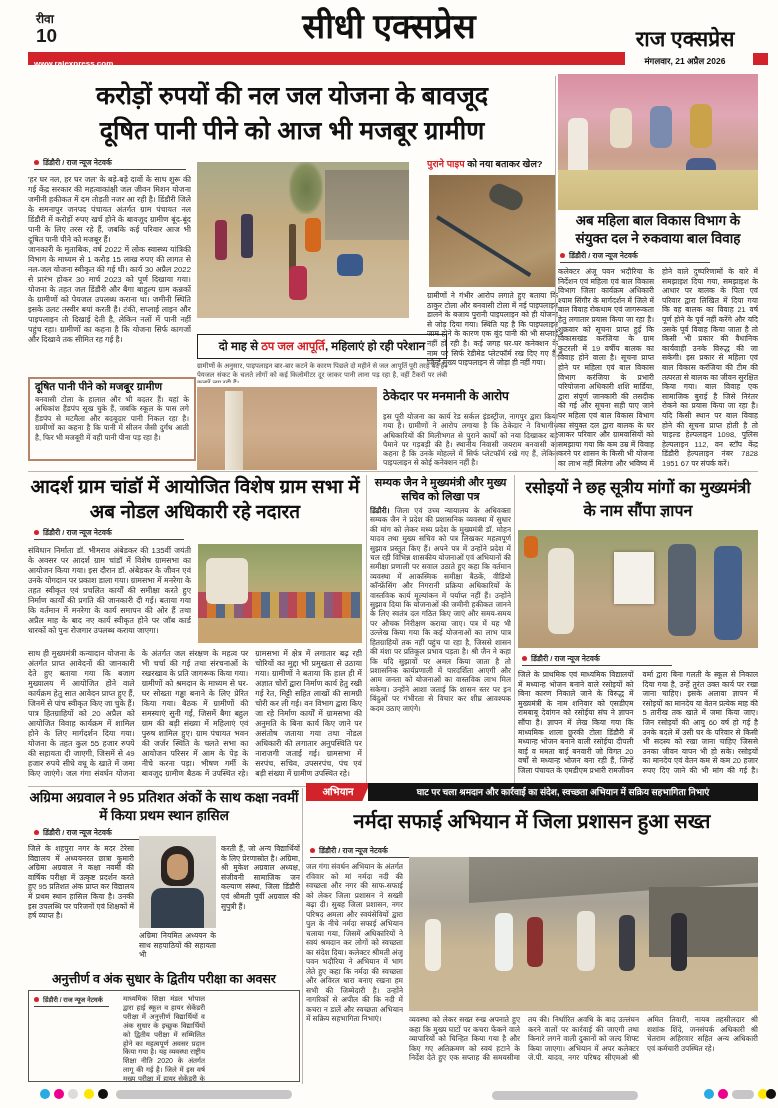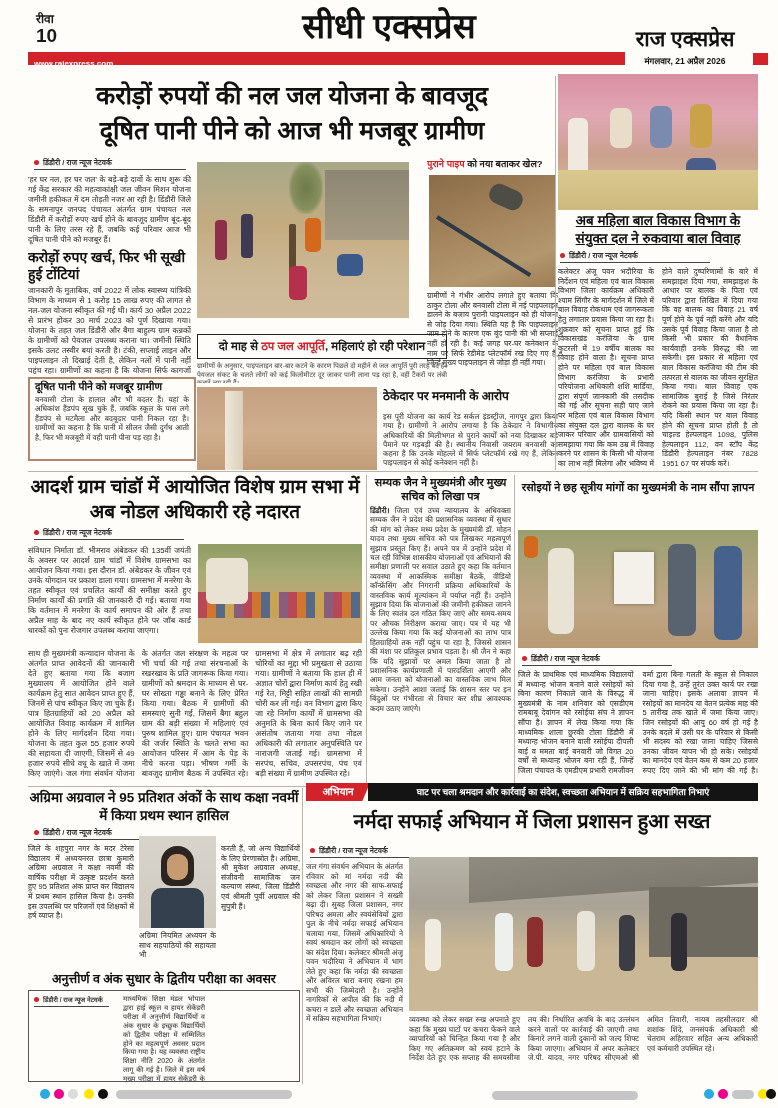--- a/index.html
+++ b/index.html
@@ -104,7 +104,7 @@
     <div class="abs" style="left:128px;top:84px;width:30px;height:40px;background:#4b5d8a;border-radius:8px;"></div>
     <div class="abs" style="left:0px;top:96px;width:200px;height:40px;background:linear-gradient(180deg,#d9c98f,#cdb97e);"></div>
   </div>
-  <div class="abs hl" style="left:558px;top:212px;width:200px;font-size:13.5px;line-height:17.5px;text-decoration:underline;">अब महिला बाल विकास विभाग के संयुक्त दल ने रुकवाया बाल विवाह</div>
+  <div class="abs hl" style="left:558px;top:212px;width:200px;font-size:13.5px;line-height:17.5px;">अब महिला बाल विकास विभाग के संयुक्त दल ने रुकवाया बाल विवाह</div>
   <div class="abs byline" style="left:560px;top:250px;width:150px;">
     <span class="dot"></span>
     <span class="bt">डिंडौरी / राज न्यूज नेटवर्क</span>

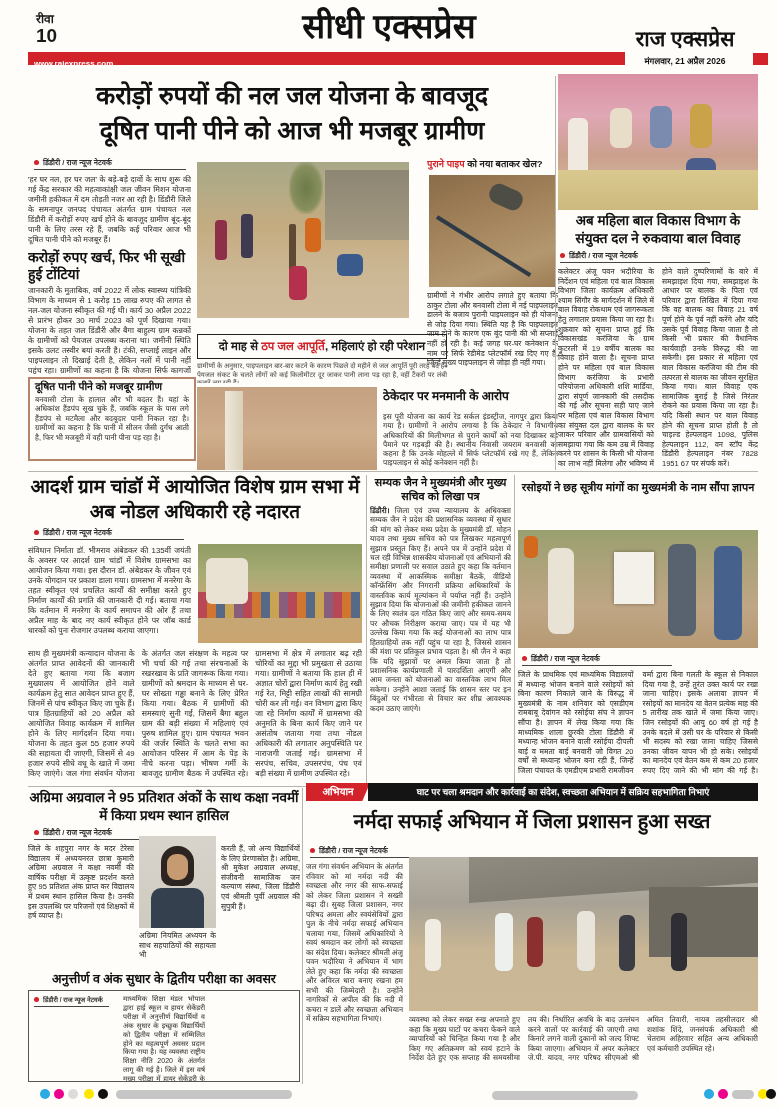--- a/index.html
+++ b/index.html
@@ -51,7 +51,6 @@
 
   <div class="abs body-txt" style="left:28px;top:175px;width:163px;height:199px;">
     <div>'हर घर नल, हर घर जल' के बड़े-बड़े दावों के साथ शुरू की गई केंद्र सरकार की महत्वाकांक्षी जल जीवन मिशन योजना जमीनी हकीकत में दम तोड़ती नजर आ रही है। डिंडौरी जिले के समनापुर जनपद पंचायत अंतर्गत ग्राम पंचायत नल डिंडौरी में करोड़ों रुपए खर्च होने के बावजूद ग्रामीण बूंद-बूंद पानी के लिए तरस रहे हैं, जबकि कई परिवार आज भी दूषित पानी पीने को मजबूर हैं।</div>
-    <div class="subhead" style="font-size:14px;line-height:17px;text-align:left;margin:4px 0 3px 0;">करोड़ों रुपए खर्च, फिर भी सूखी हुई टोंटियां</div>
     <div>जानकारी के मुताबिक, वर्ष 2022 में लोक स्वास्थ्य यांत्रिकी विभाग के माध्यम से 1 करोड़ 15 लाख रुपए की लागत से नल-जल योजना स्वीकृत की गई थी। कार्य 30 अप्रैल 2022 से प्रारंभ होकर 30 मार्च 2023 को पूर्ण दिखाया गया। योजना के तहत जल डिंडौरी और बैगा बाहुल्य ग्राम कन्नकों के ग्रामीणों को पेयजल उपलब्ध कराना था। जमीनी स्थिति इसके उलट तस्वीर बयां करती है। टंकी, सप्लाई लाइन और पाइपलाइन तो दिखाई देती है, लेकिन नलों में पानी नहीं पहुंच रहा। ग्रामीणों का कहना है कि योजना सिर्फ कागजों और दिखावे तक सीमित रह गई है।</div>
   </div>
 

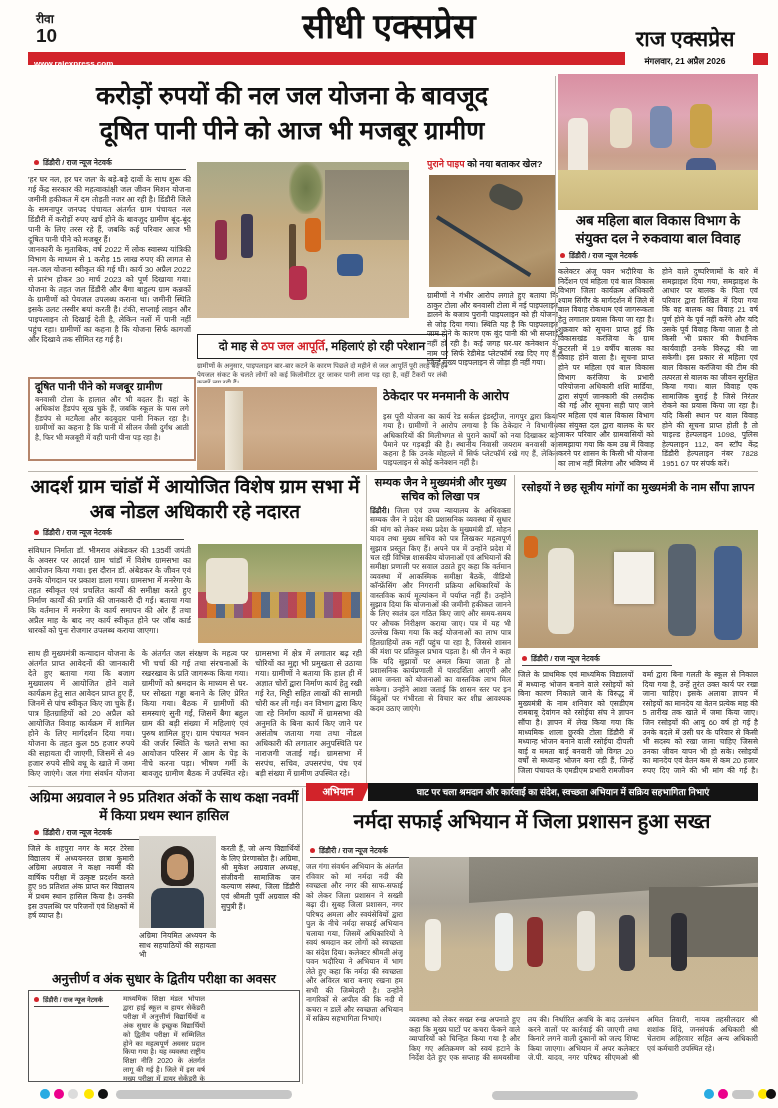--- a/index.html
+++ b/index.html
@@ -134,7 +134,7 @@
     </div>
   </div>
 
-  <div class="abs hl" style="left:518px;top:476px;width:240px;font-size:11px;line-height:23px;">रसोइयों ने छह सूत्रीय मांगों का मुख्यमंत्री के नाम सौंपा ज्ञापन</div>
+  <div class="abs hl" style="left:518px;top:476px;width:240px;font-size:16px;line-height:23px;">रसोइयों ने छह सूत्रीय मांगों का मुख्यमंत्री के नाम सौंपा ज्ञापन</div>
   <div class="photo" style="left:518px;top:530px;width:240px;height:118px;background:linear-gradient(180deg,#9aa070 0%,#b0a37c 35%,#bfa685 65%,#b79a74 100%);">
     <div class="abs" style="left:96px;top:22px;width:40px;height:52px;background:#f4f1ea;box-shadow:0 0 4px rgba(0,0,0,.35);"></div>
     <div class="abs" style="left:30px;top:18px;width:26px;height:86px;background:#e8e3d5;border-radius:8px;"></div>

